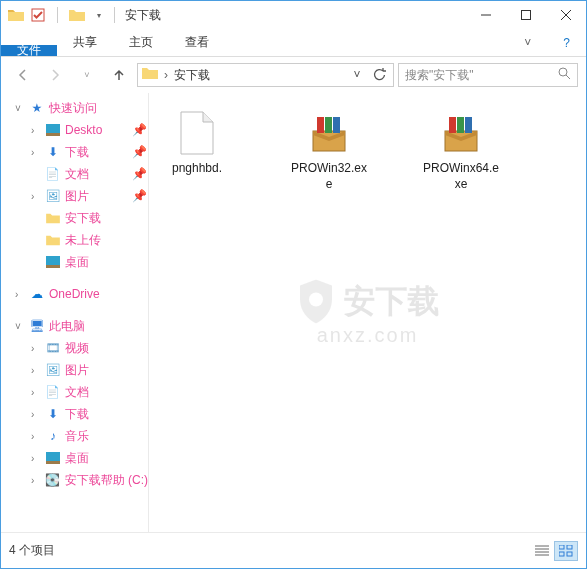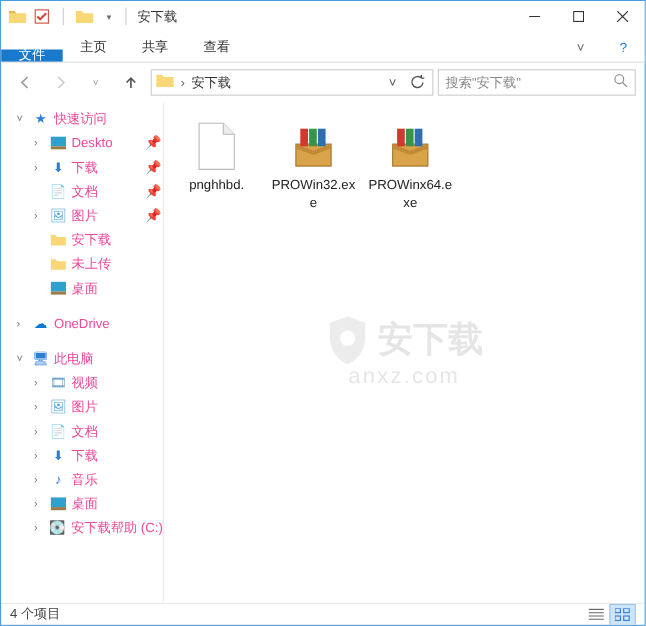--- a/index.html
+++ b/index.html
@@ -112,10 +112,10 @@
       <span>文件</span>
     </div>
   <div class="tab">
+      <span>共享</span>
+    </div>
+  <div class="tab">
       <span>主页</span>
-    </div>
-  <div class="tab">
-      <span>共享</span>
     </div>
   <div class="tab">
       <span>查看</span>

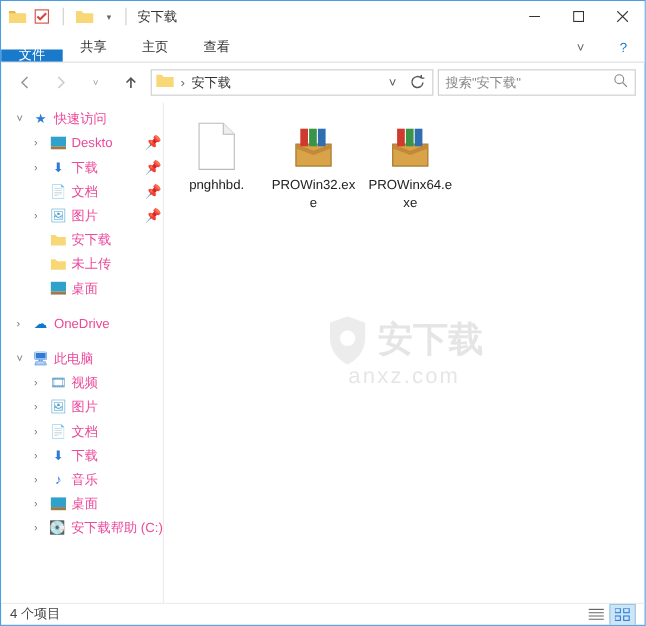--- a/index.html
+++ b/index.html
@@ -41,7 +41,7 @@
 .tree-item .tlabel { color: #ec4899; }
 .tree-sep { height: 10px; }
 
-.content { flex: 1; display: flex; flex-wrap: wrap; align-content: flex-start; padding: 12px 4px; position: relative; }
+.content { flex: 1; display: flex; flex-wrap: wrap; align-content: flex-start; padding: 12px 4px; position: relative; gap: 44px; }
 .file-item { width: 88px; display: flex; flex-direction: column; align-items: center; text-align: center; padding: 4px; }
 .file-item .ficon { width: 48px; height: 48px; display: flex; align-items: center; justify-content: center; margin-bottom: 4px; }
 .file-item .flabel { color: #222; line-height: 1.3; word-break: break-all; }

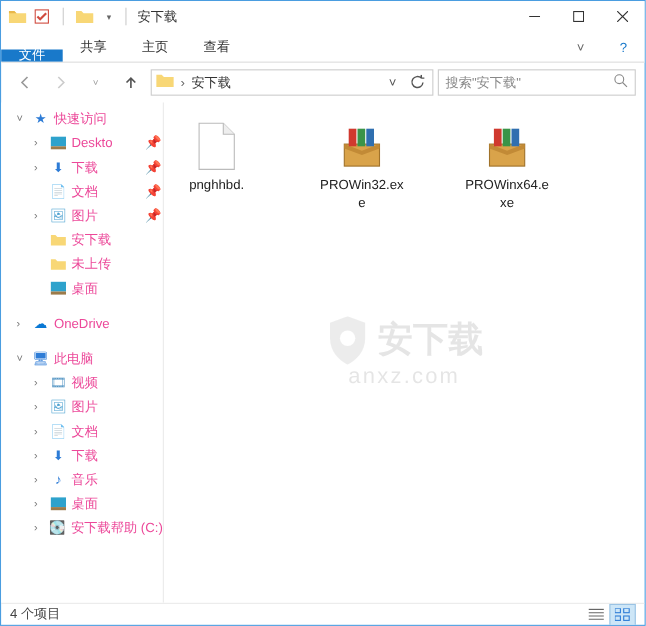--- a/index.html
+++ b/index.html
@@ -51,7 +51,7 @@
 .watermark .wm-text { font-size: 32px; color: #555; font-weight: bold; }
 .watermark .wm-sub { font-size: 20px; color: #555; letter-spacing: 2px; }
 
-.statusbar { height: 20px; border-top: 1px solid #eaeaea; display: flex; align-items: center; padding: 0 8px; color: #444; }
+.statusbar { height: 36px; border-top: 1px solid #eaeaea; display: flex; align-items: center; padding: 0 8px; color: #444; }
 .statusbar .spacer { flex: 1; }
 .statusbar .viewbtn { width: 24px; height: 20px; display: flex; align-items: center; justify-content: center; border: 1px solid transparent; }
 .statusbar .viewbtn.active { background: #cde6f7; border-color: #9ac3e4; }

